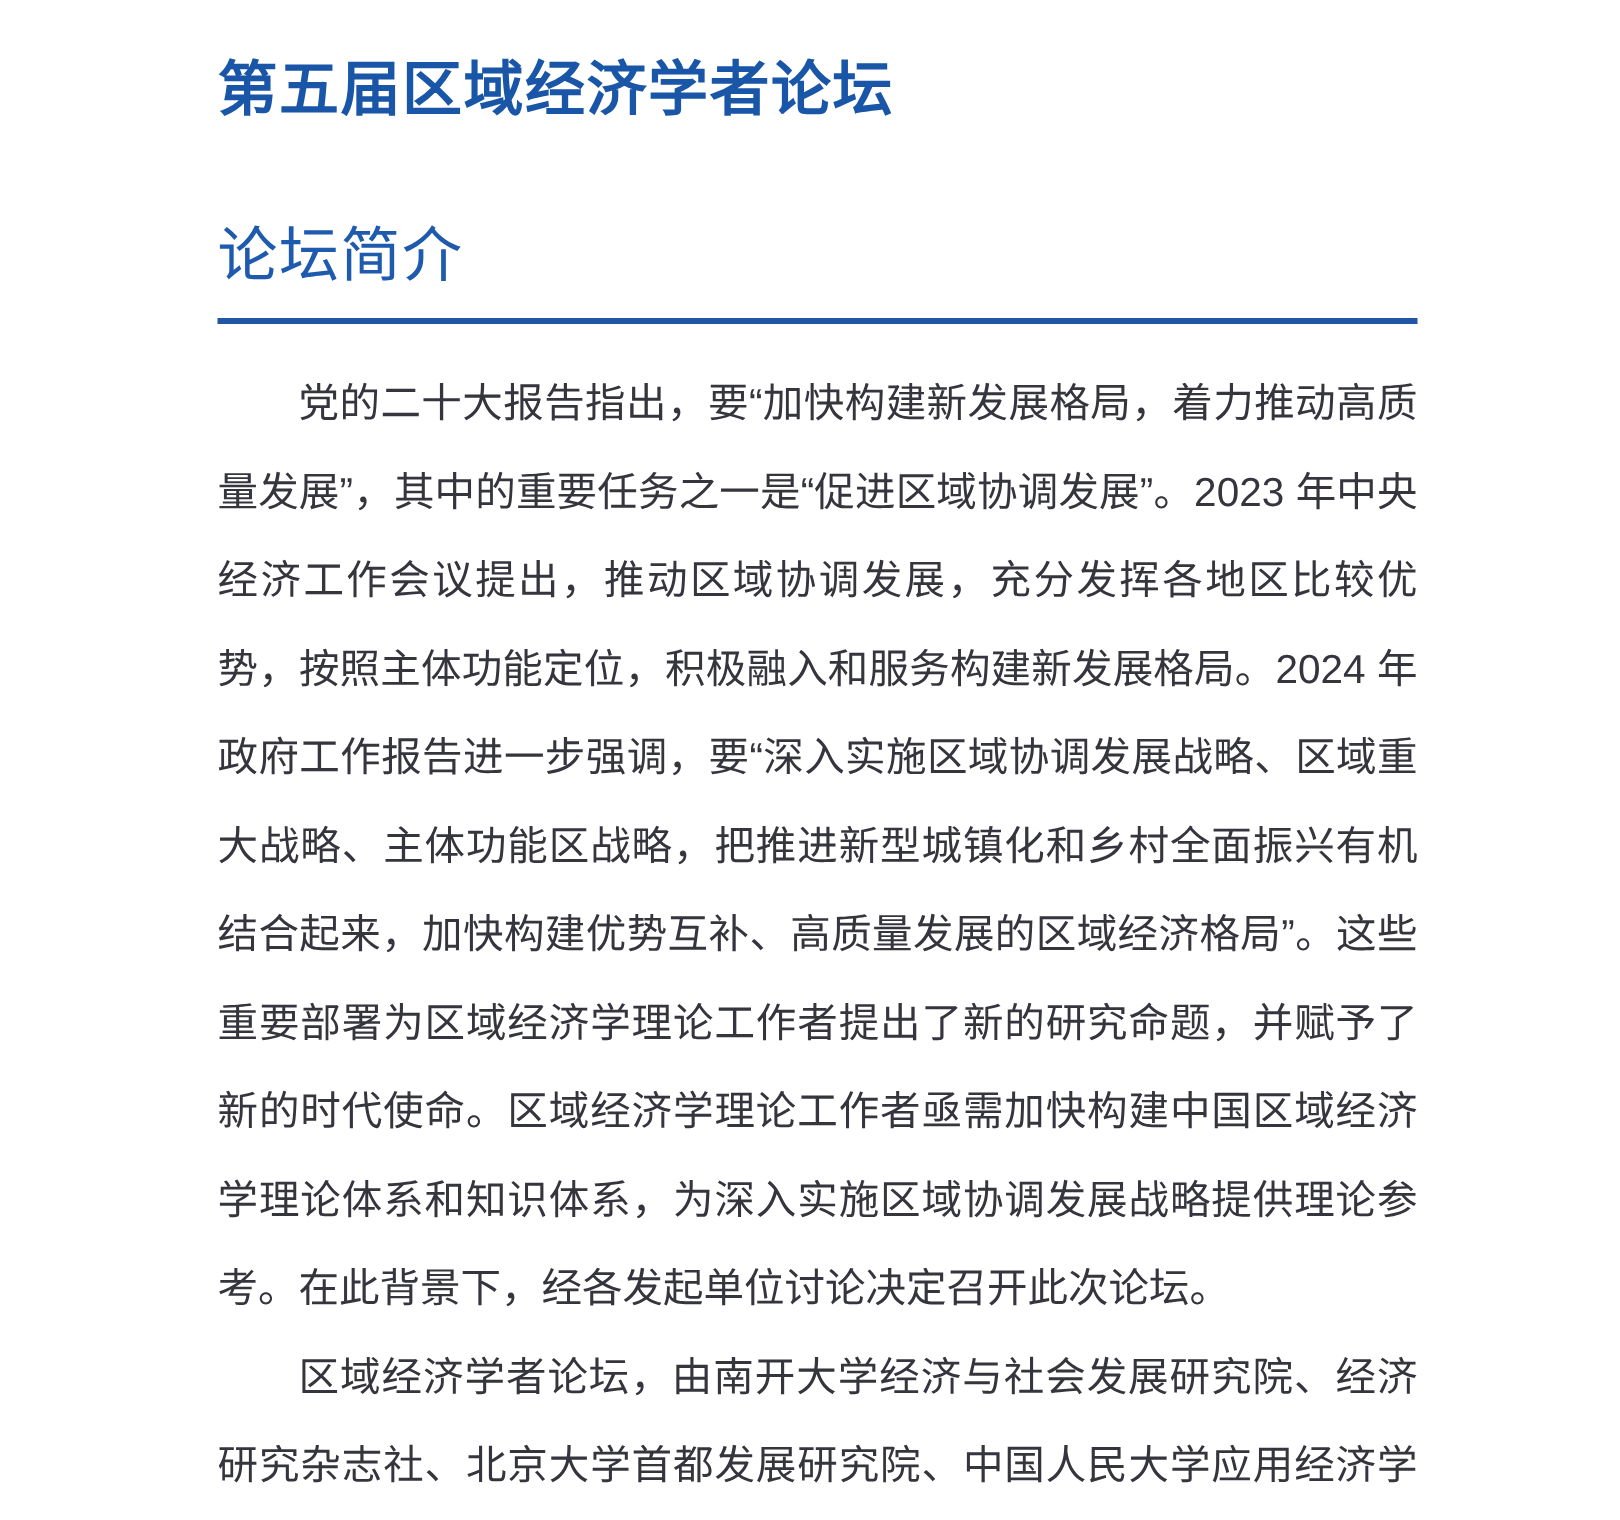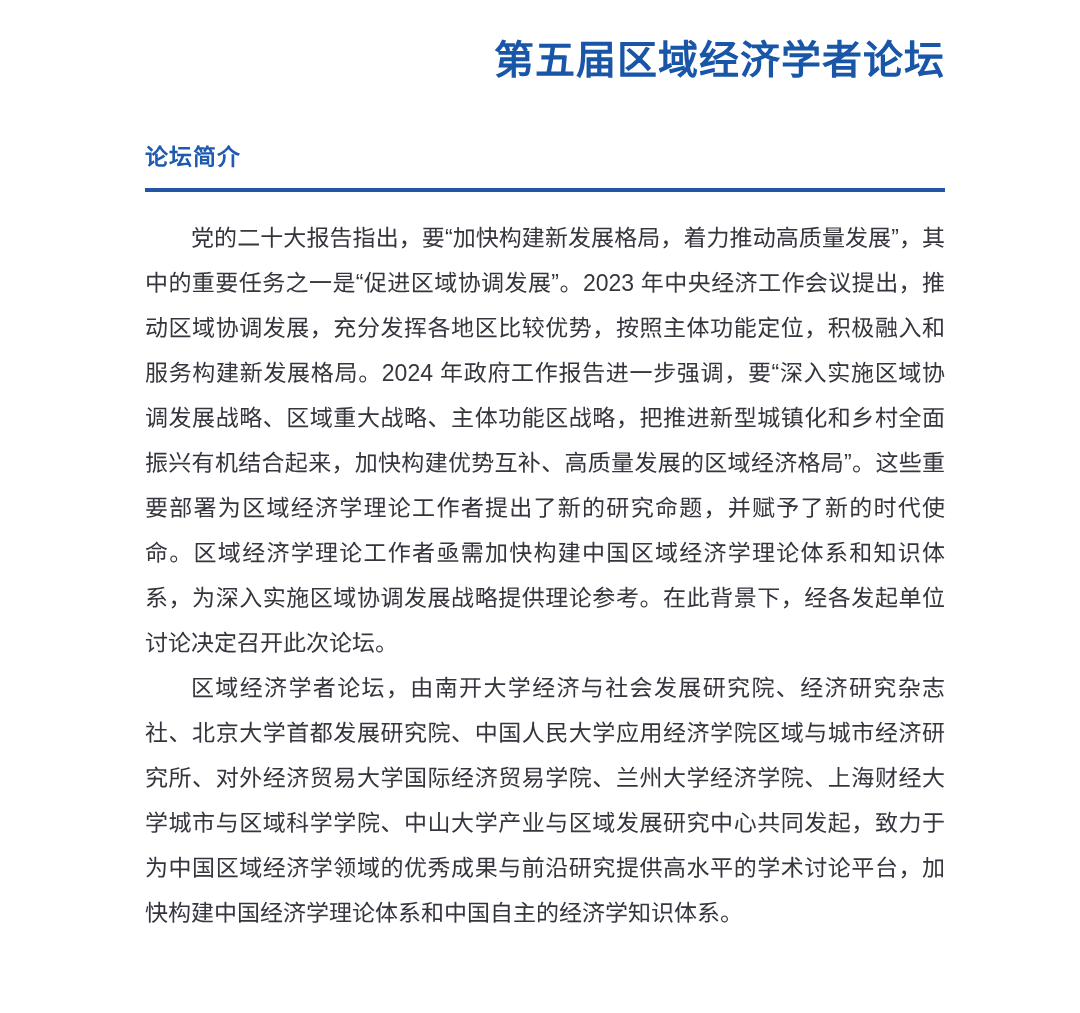--- a/index.html
+++ b/index.html
@@ -27,7 +27,7 @@
     padding: 36px 135px 0 145px;
   }
   .doc-title {
-    text-align: right;
+    text-align: left;
     color: var(--title-blue);
     font-weight: 700;
   }

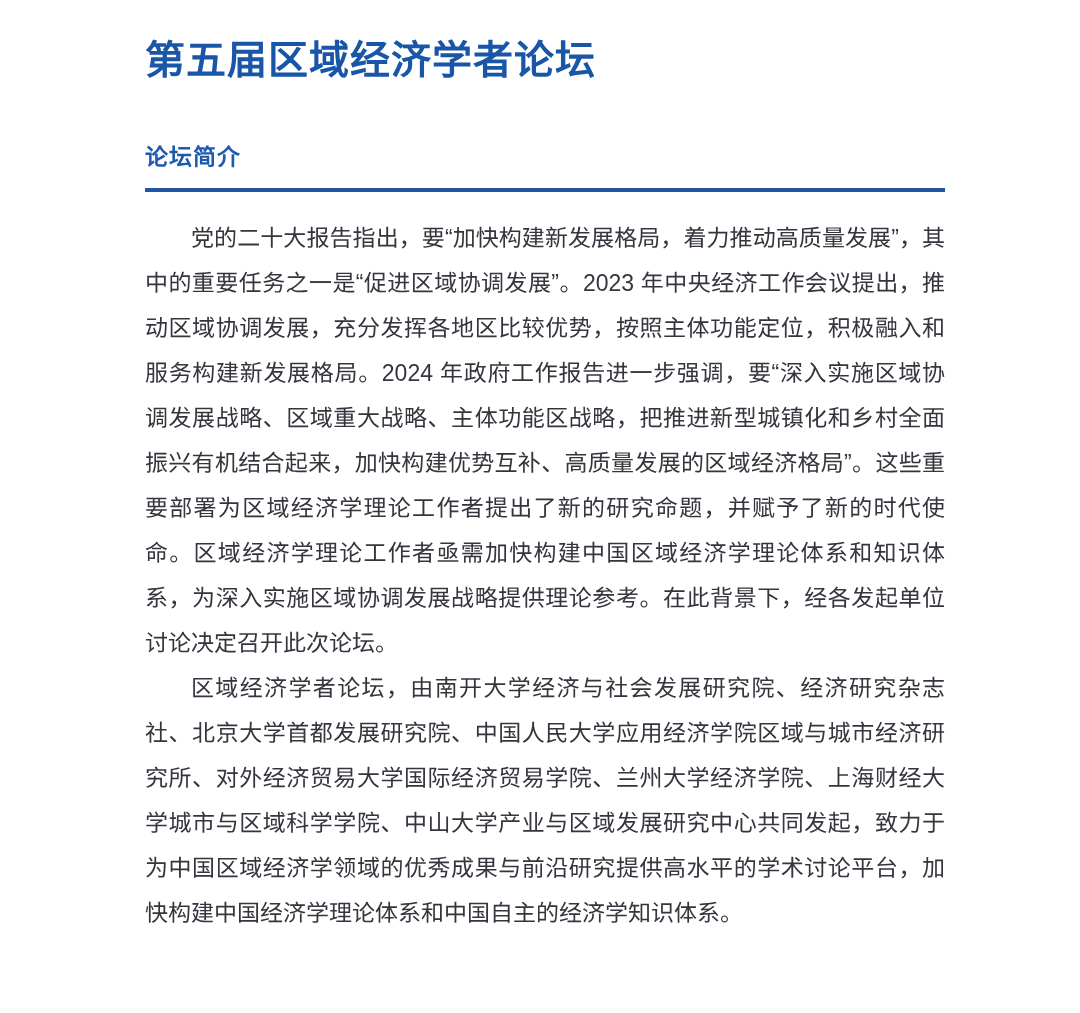--- a/index.html
+++ b/index.html
@@ -45,8 +45,8 @@
   .section-heading {
     margin: 54px 0 0 0;
     color: var(--heading-blue);
-    font-size: 23px;
-    font-weight: 700;
+    font-size: 40px;
+    font-weight: 400;
     letter-spacing: 1px;
   }
   .section-rule {

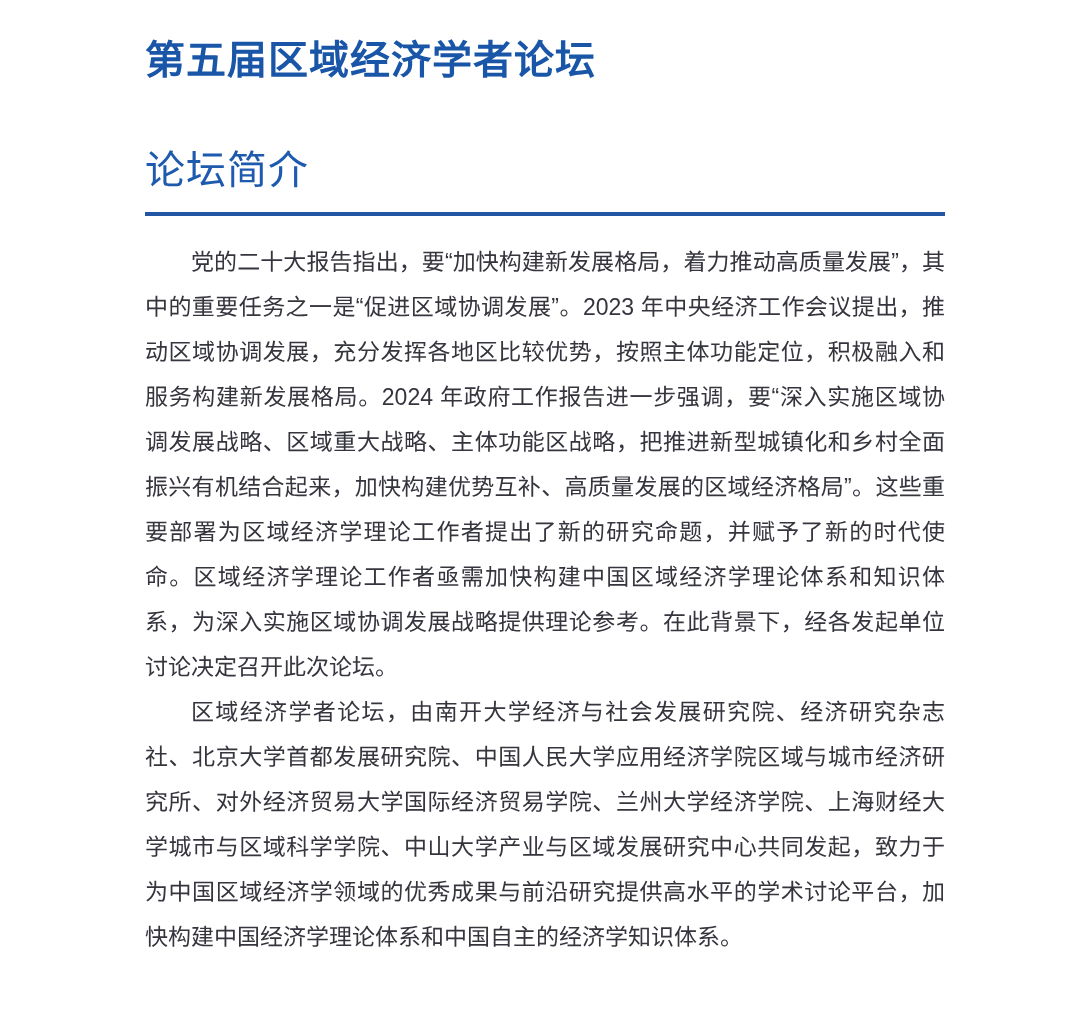--- a/index.html
+++ b/index.html
@@ -61,8 +61,8 @@
   .body-copy p {
     margin: 0;
     color: var(--body-text);
-    font-size: 23px;
-    line-height: 45px;
+    font-size: 27px;
+    line-height: 59px;
     text-align: justify;
     text-justify: inter-ideograph;
     text-indent: 2em;

